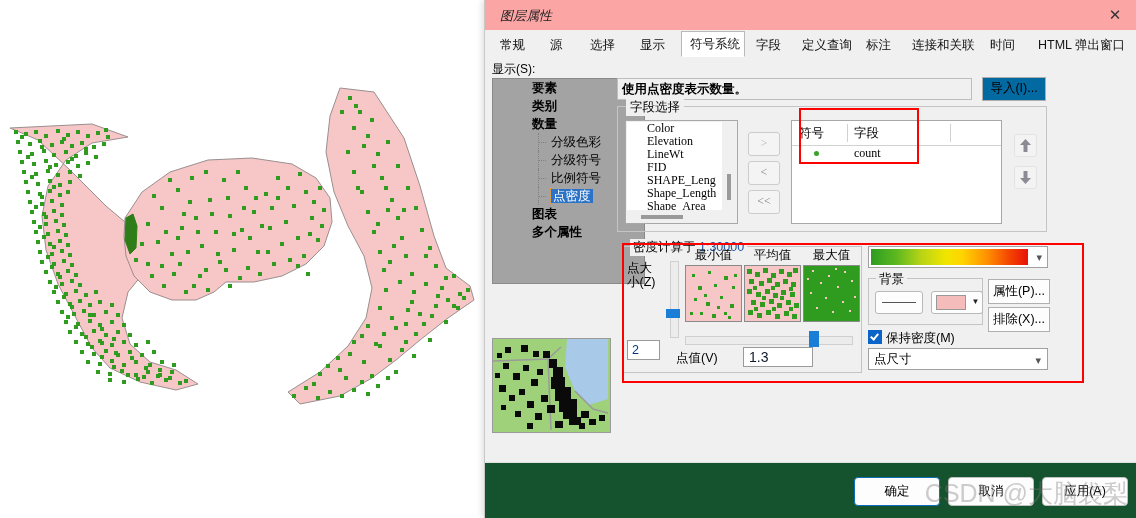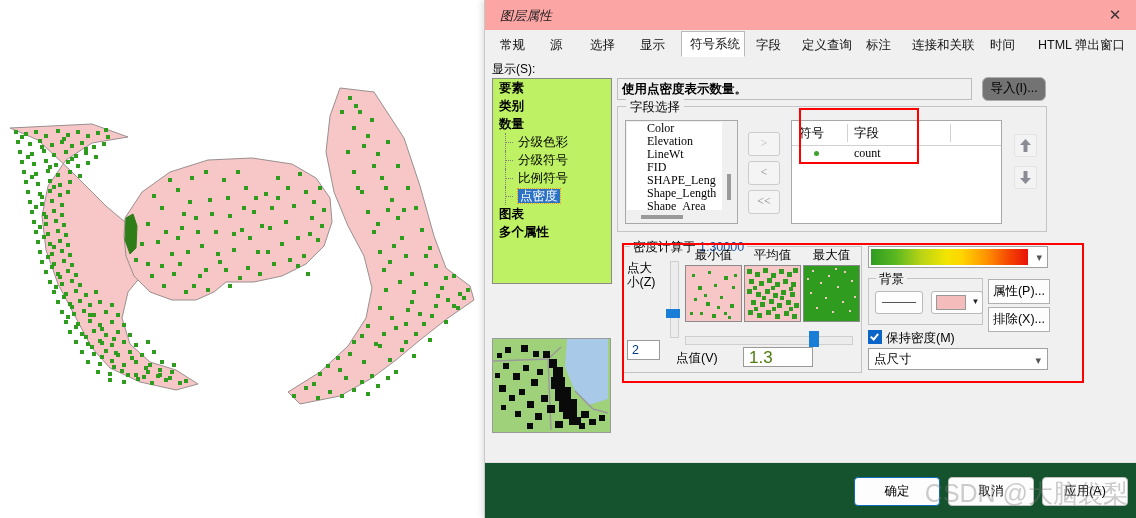--- a/index.html
+++ b/index.html
@@ -62,7 +62,7 @@
   #show-label{position:absolute;left:7px;top:5px;}
   #tree-box{
     position:absolute;left:7px;top:22px;width:118px;height:204px;
-    background:#bef264;border:1px solid #8a8a8a;overflow:hidden;
+    background:#a3a3a3;border:1px solid #8a8a8a;overflow:hidden;padding-left:33px;
   }
   .tree-row{height:18px;line-height:18px;font-size:12.5px;padding-left:6px;white-space:nowrap;}
   .tree-row.bold{font-weight:bold;}

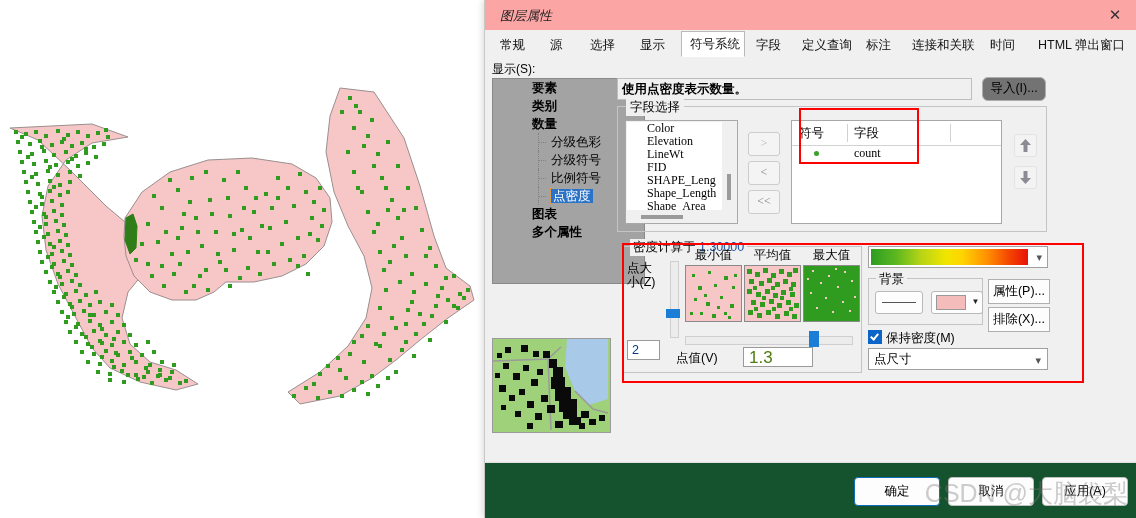--- a/index.html
+++ b/index.html
@@ -91,7 +91,7 @@
   #desc-box .t{position:absolute;left:4px;top:2px;font-weight:bold;font-size:12.5px;}
   #import-btn{
     position:absolute;left:497px;top:21px;width:62px;height:22px;
-    background:#737373;border:1px solid #adadad;border-radius:6px;
+    background:#0369a1;border:1px solid #adadad;border-radius:0;
     font-size:12.5px;text-align:center;line-height:21px;cursor:pointer;
   }
 

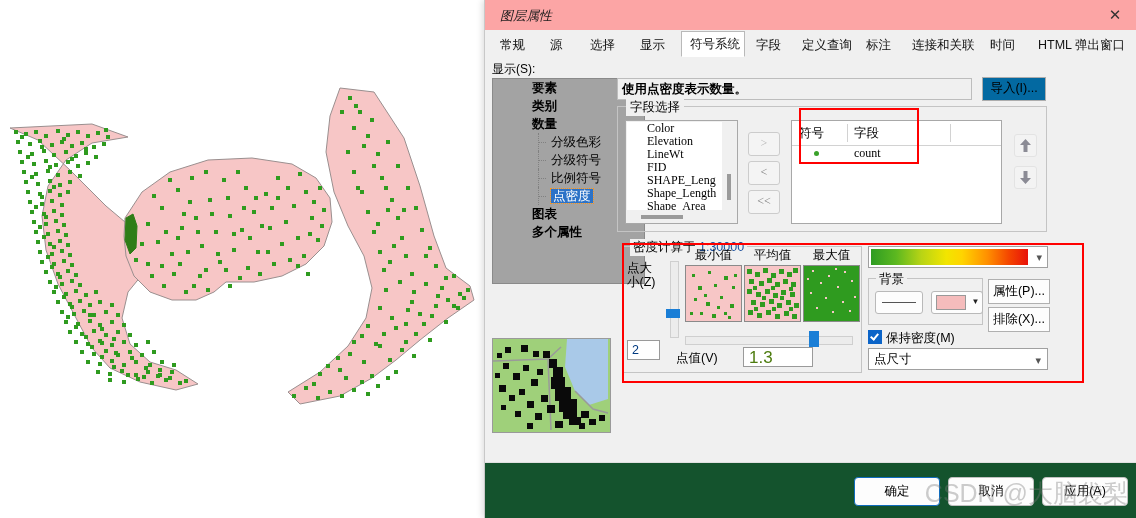--- a/index.html
+++ b/index.html
@@ -178,7 +178,7 @@
   #ptval-label{position:absolute;left:53px;top:103px;font-size:12.5px;}
   #ptval-input{
     position:absolute;left:120px;top:100px;width:70px;height:20px;background:#fff;border:1px solid #9a9a9a;
-    font-size:17px;line-height:19px;padding-left:5px;box-sizing:border-box;color:#4d7c0f;
+    font-size:14px;line-height:19px;padding-left:5px;box-sizing:border-box;color:#0f172a;
   }
 
   

